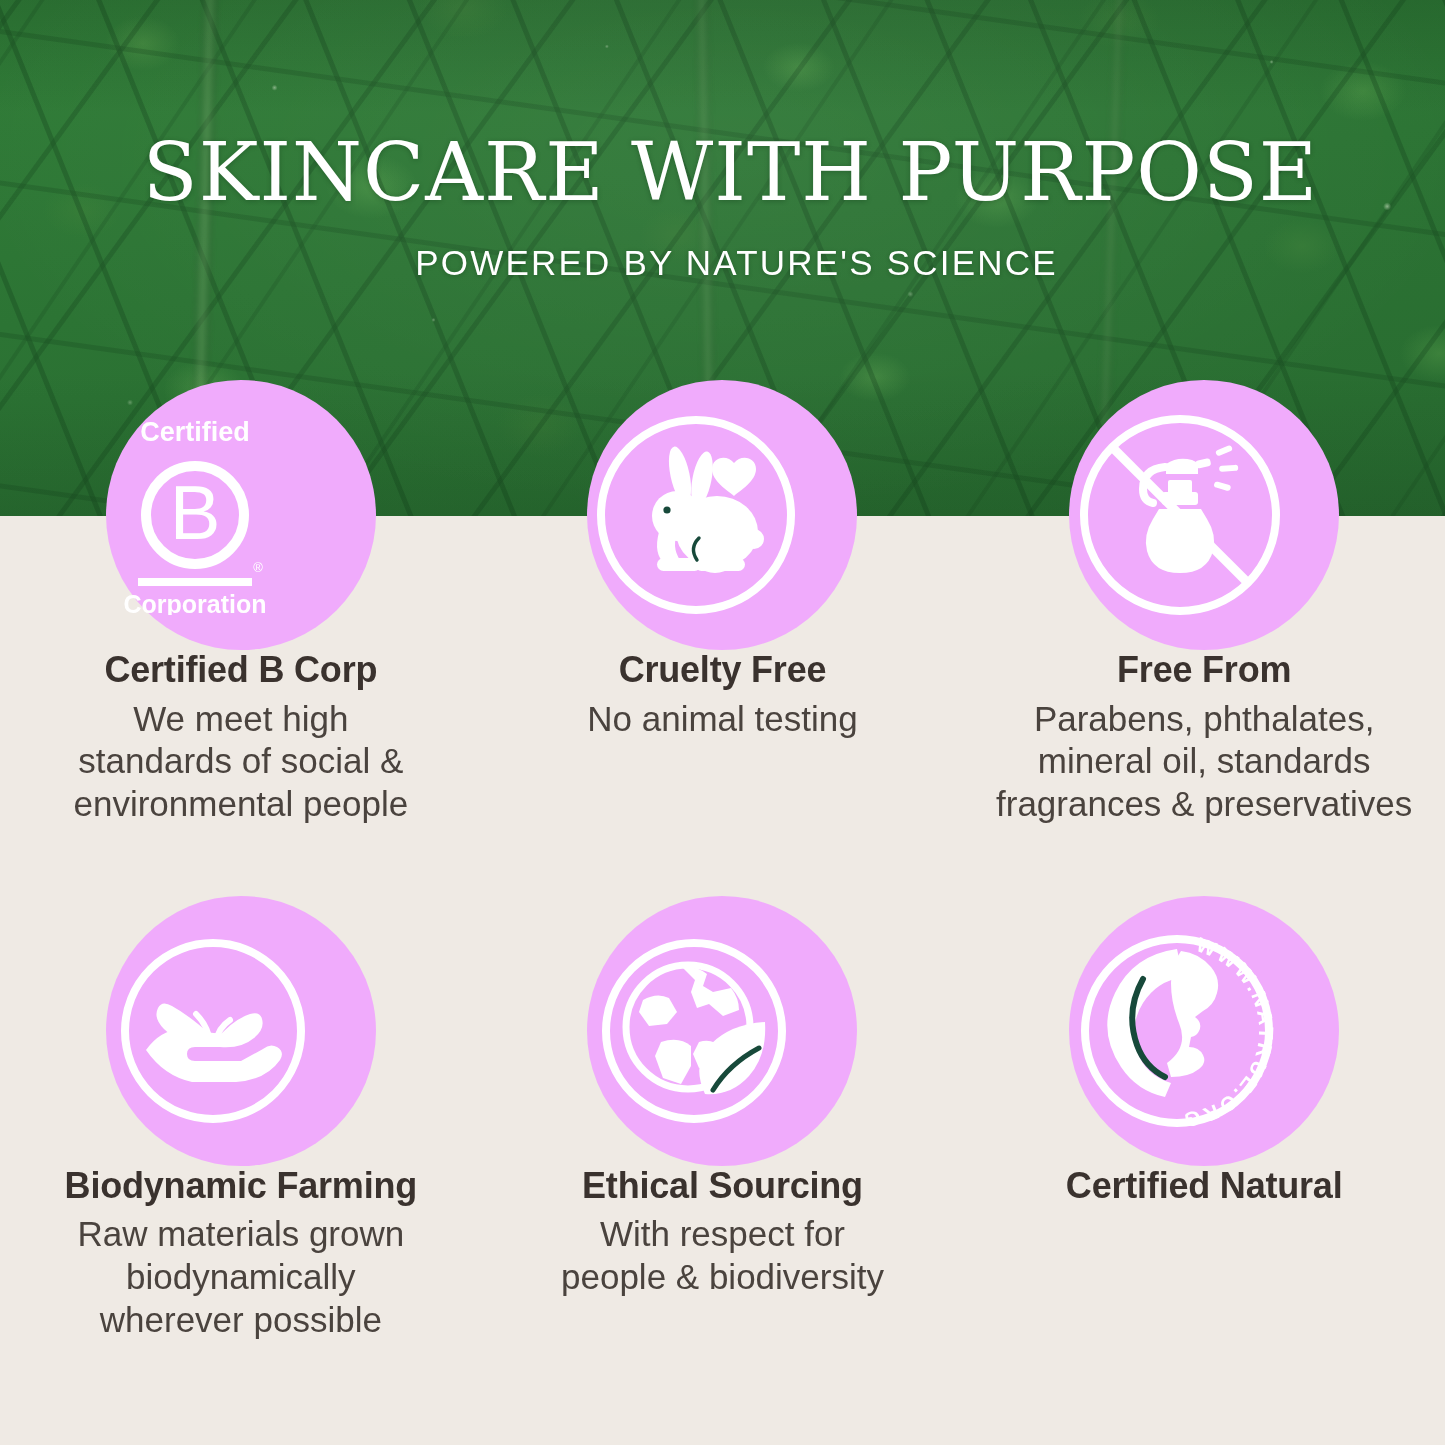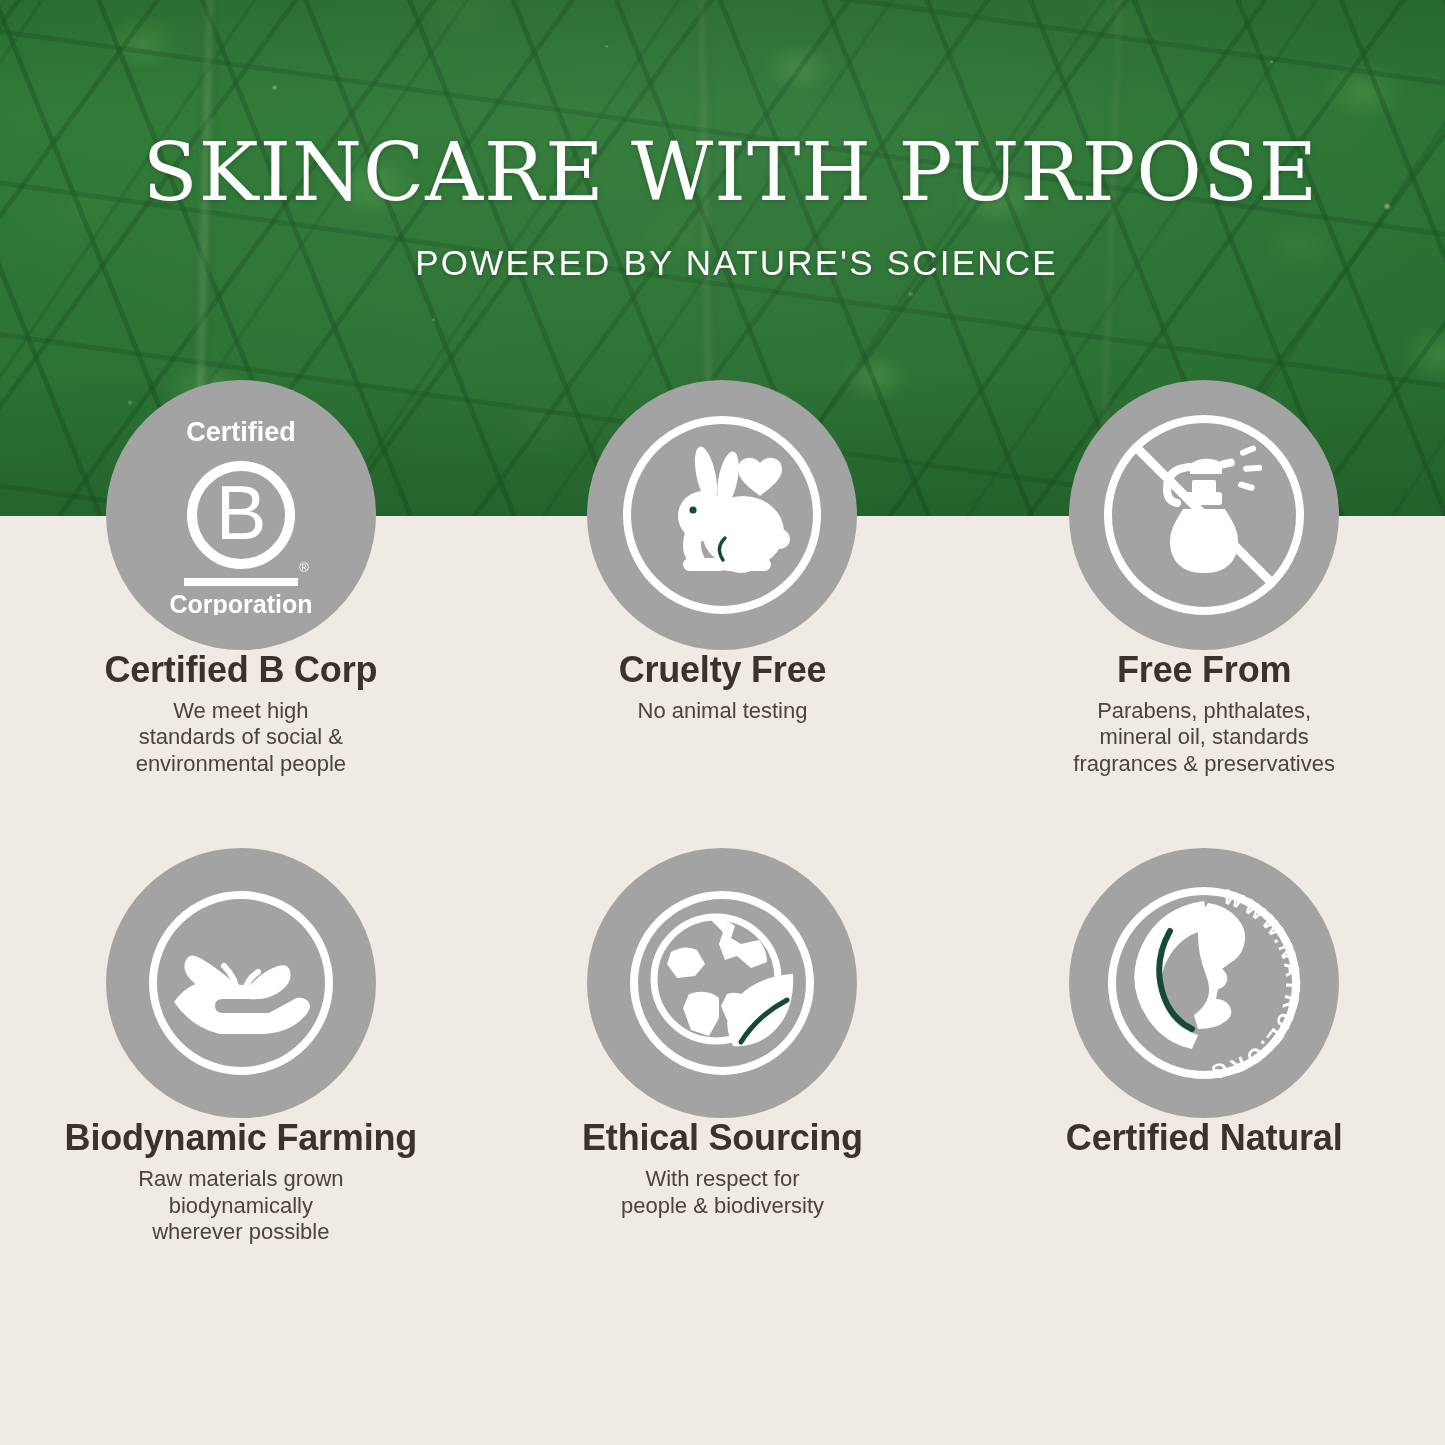--- a/index.html
+++ b/index.html
@@ -145,10 +145,10 @@
   .badge {
     width:270px; height:270px;
     border-radius:50%;
-    background:#a3a3a3;
+    background:#f0abfc;
     display:flex;
     align-items:center;
-    justify-content:center;
+    justify-content:flex-start;
     flex:0 0 auto;
   }
   .badge svg { display:block; }

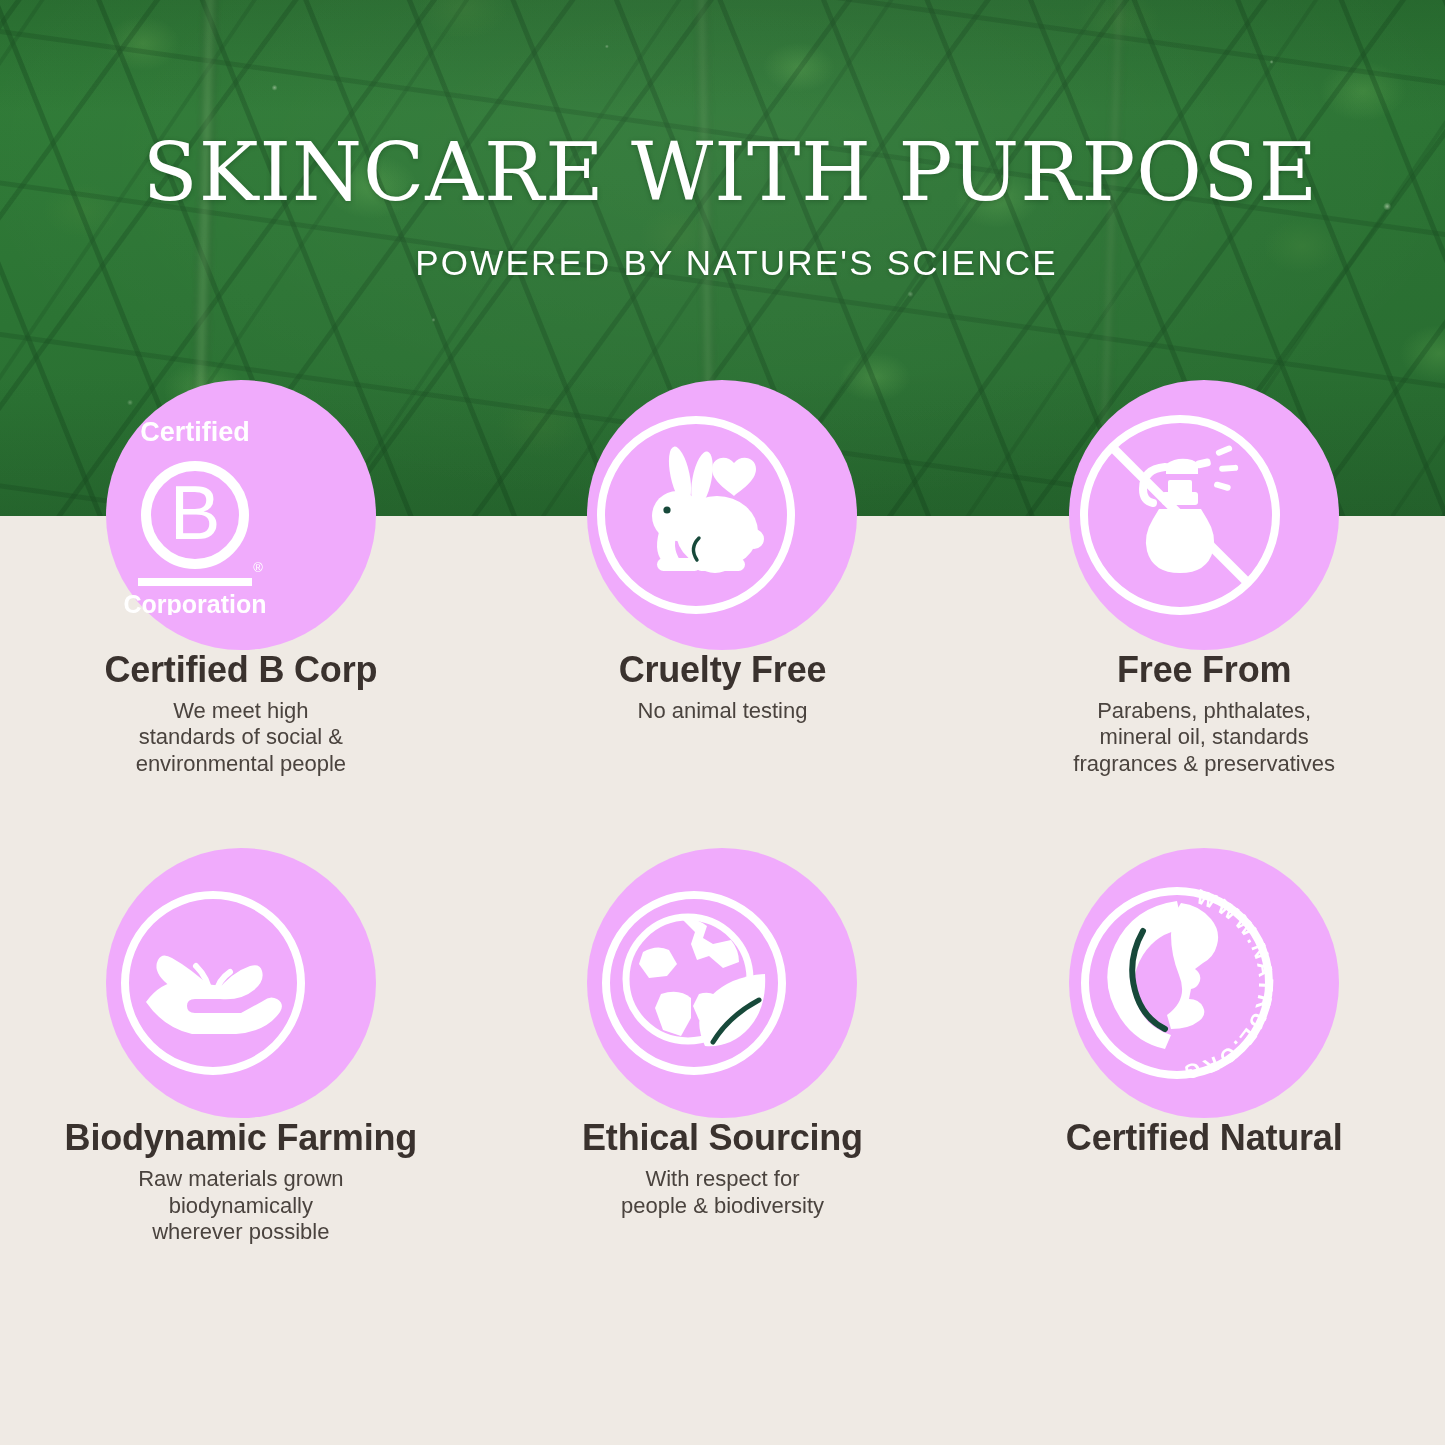--- a/index.html
+++ b/index.html
@@ -164,7 +164,7 @@
   .cap-body {
     margin-top:8px;
     font-weight:400;
-    font-size:22px;
+    font-size:35px;
     line-height:1.22;
     color:#4A433E;
     text-align:center;

